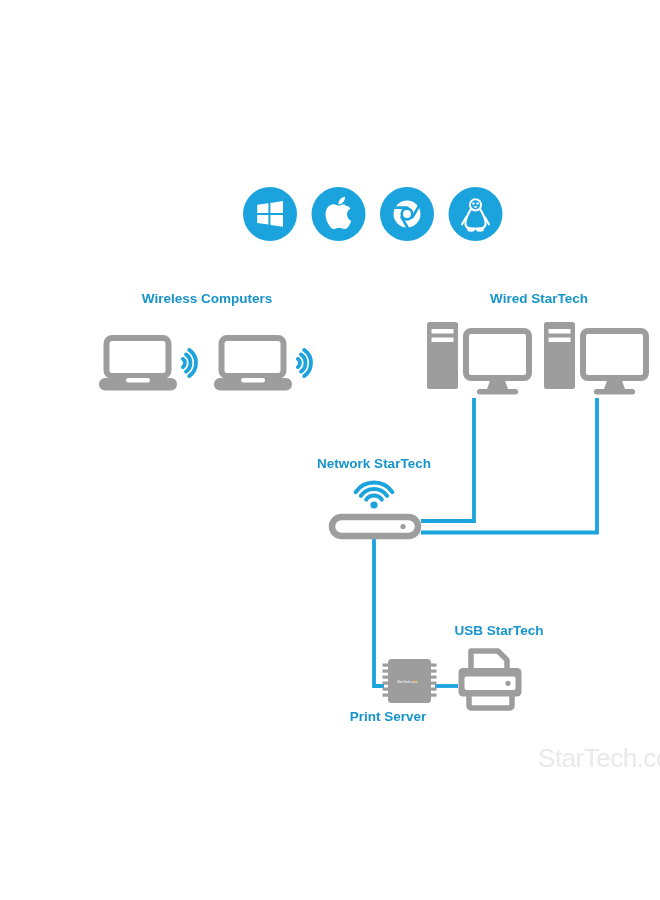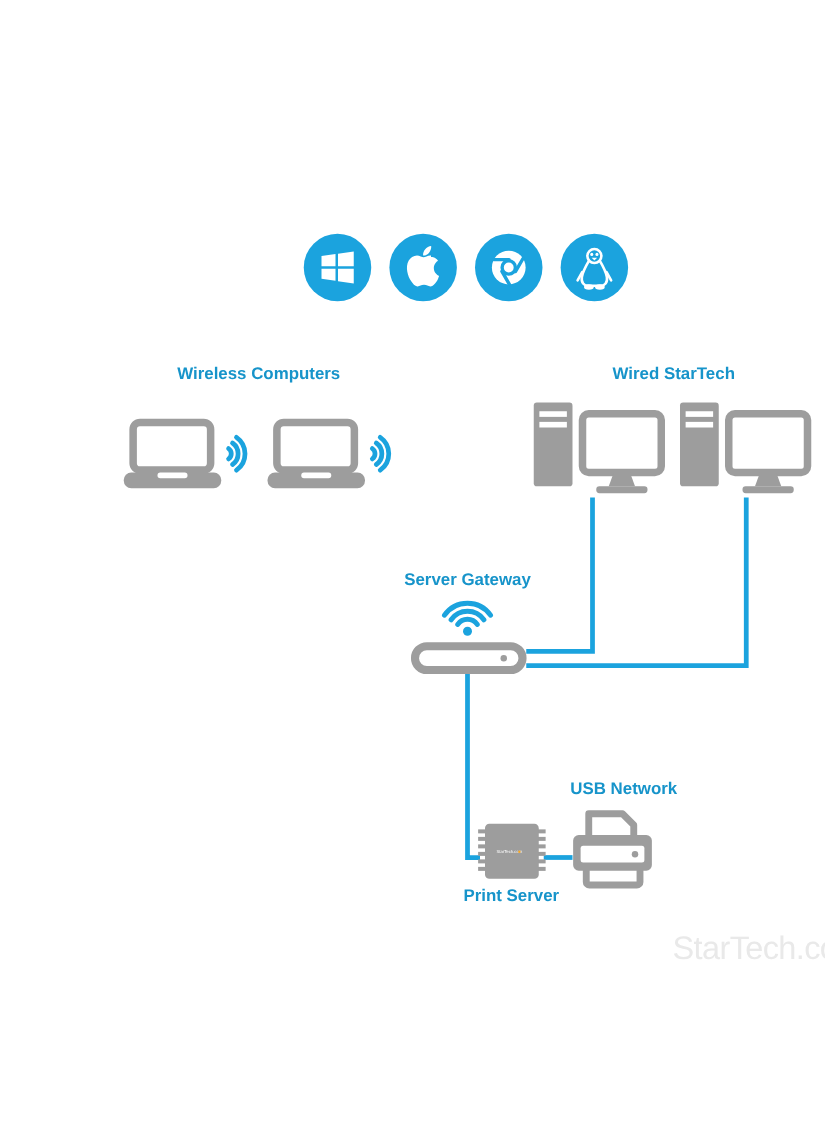--- a/index.html
+++ b/index.html
@@ -174,7 +174,7 @@
 
   <div class="label" style="left:163px;top:291px">Wireless Computers</div>
   <div class="label" style="left:495px;top:291px">Wired StarTech</div>
-  <div class="label" style="left:330px;top:456px">Server Gateway</div>
+  <div class="label" style="left:330px;top:456px">Network StarTech</div>
   <div class="label" style="left:455px;top:623px">USB Network</div>
   <div class="label" style="left:365px;top:709px">Print Server</div>
 

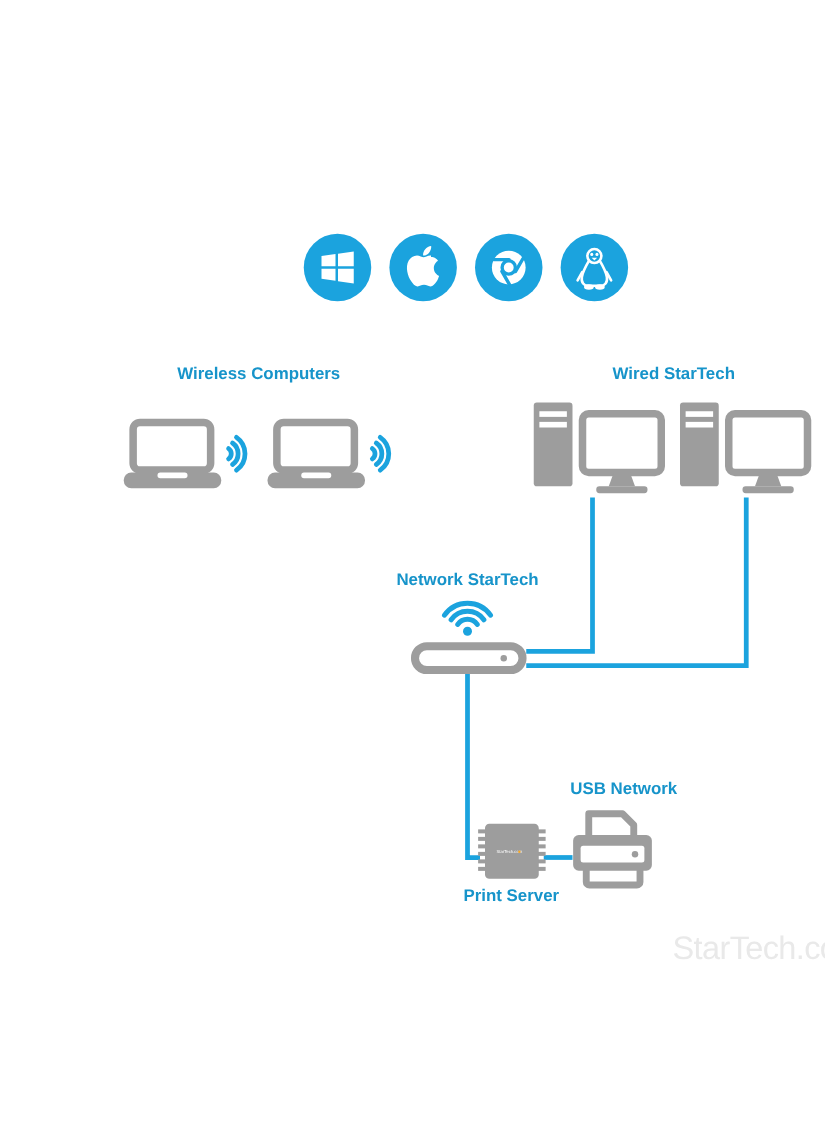--- a/index.html
+++ b/index.html
@@ -175,7 +175,7 @@
   <div class="label" style="left:163px;top:291px">Wireless Computers</div>
   <div class="label" style="left:495px;top:291px">Wired StarTech</div>
   <div class="label" style="left:330px;top:456px">Network StarTech</div>
-  <div class="label" style="left:455px;top:623px">USB Network</div>
+  <div class="label" style="left:455px;top:623px">USB StarTech</div>
   <div class="label" style="left:365px;top:709px">Print Server</div>
 
   <div class="watermark">StarTech.com</div>

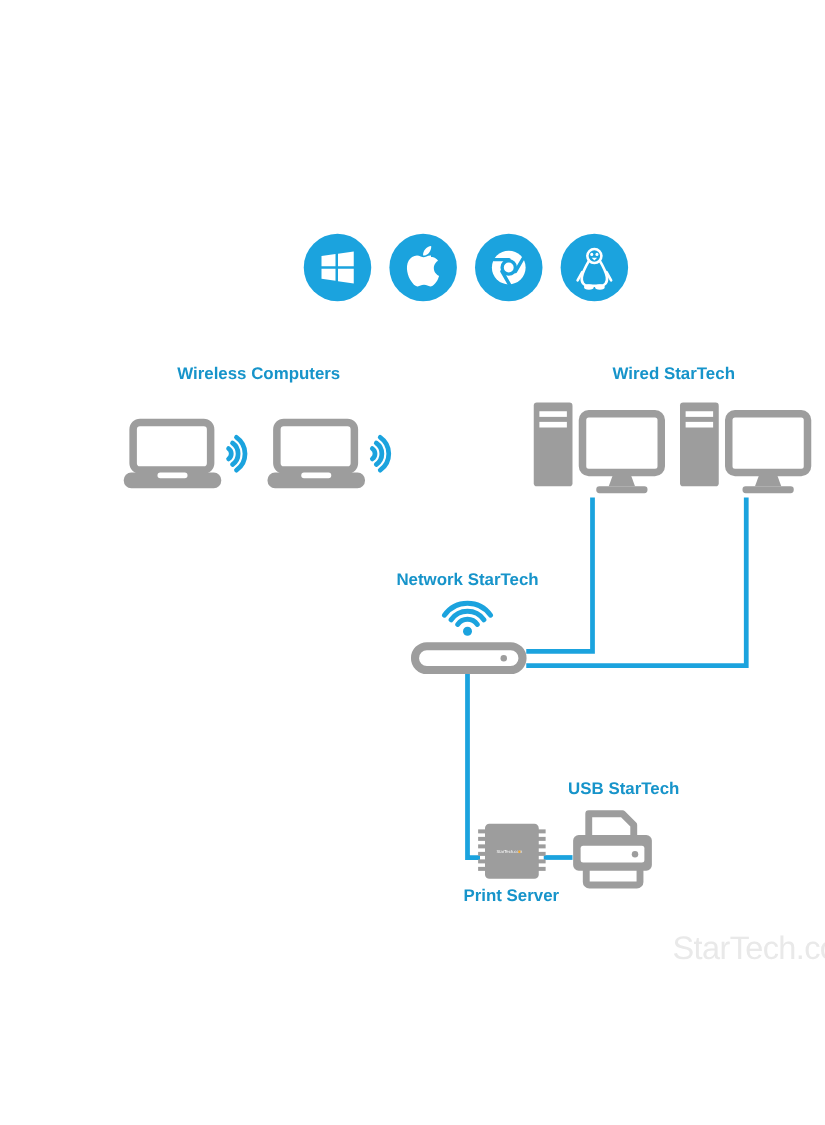--- a/index.html
+++ b/index.html
@@ -176,7 +176,7 @@
   <div class="label" style="left:495px;top:291px">Wired StarTech</div>
   <div class="label" style="left:330px;top:456px">Network StarTech</div>
   <div class="label" style="left:455px;top:623px">USB StarTech</div>
-  <div class="label" style="left:365px;top:709px">Print Server</div>
+  <div class="label" style="left:344px;top:709px">Print Server</div>
 
   <div class="watermark">StarTech.com</div>
 </div>

